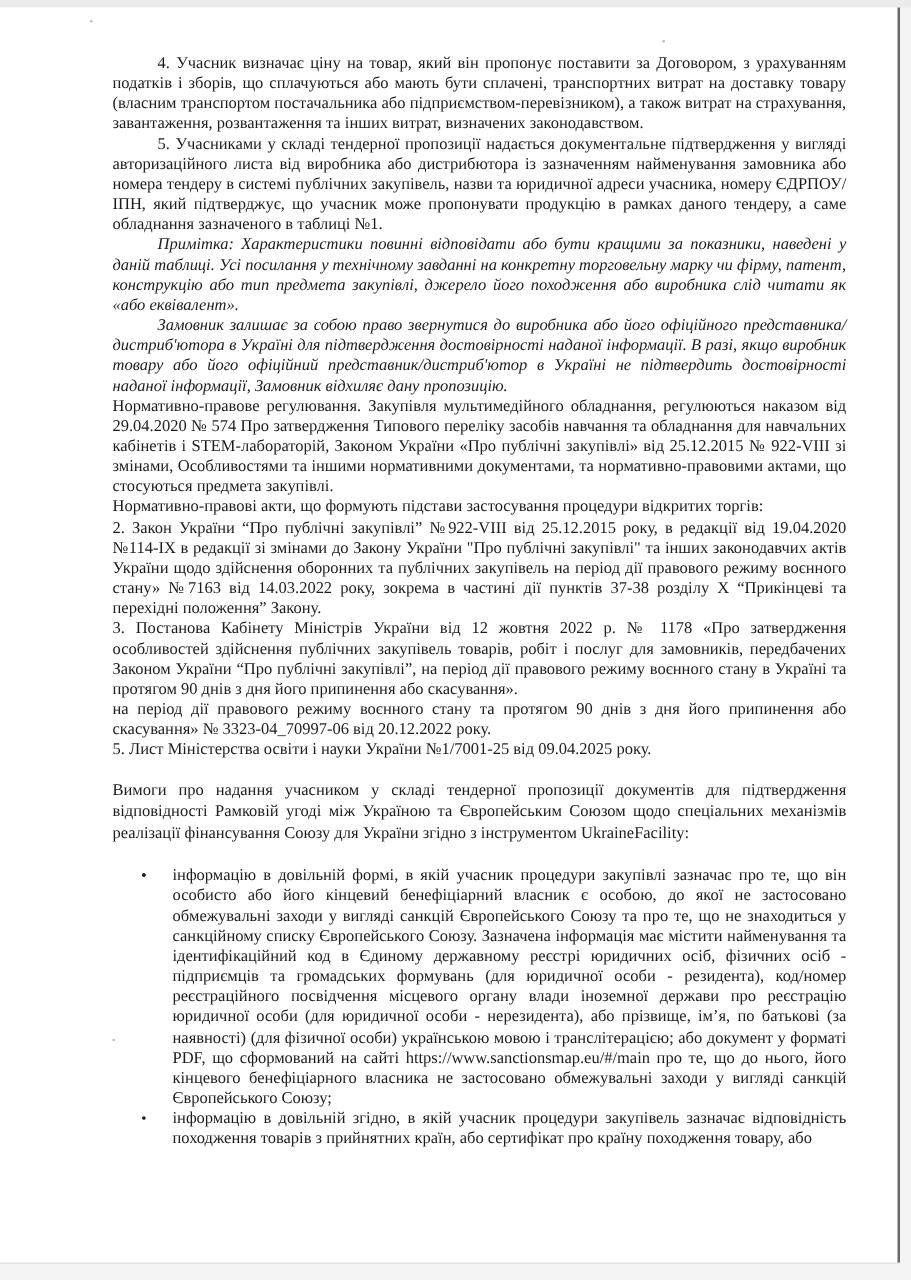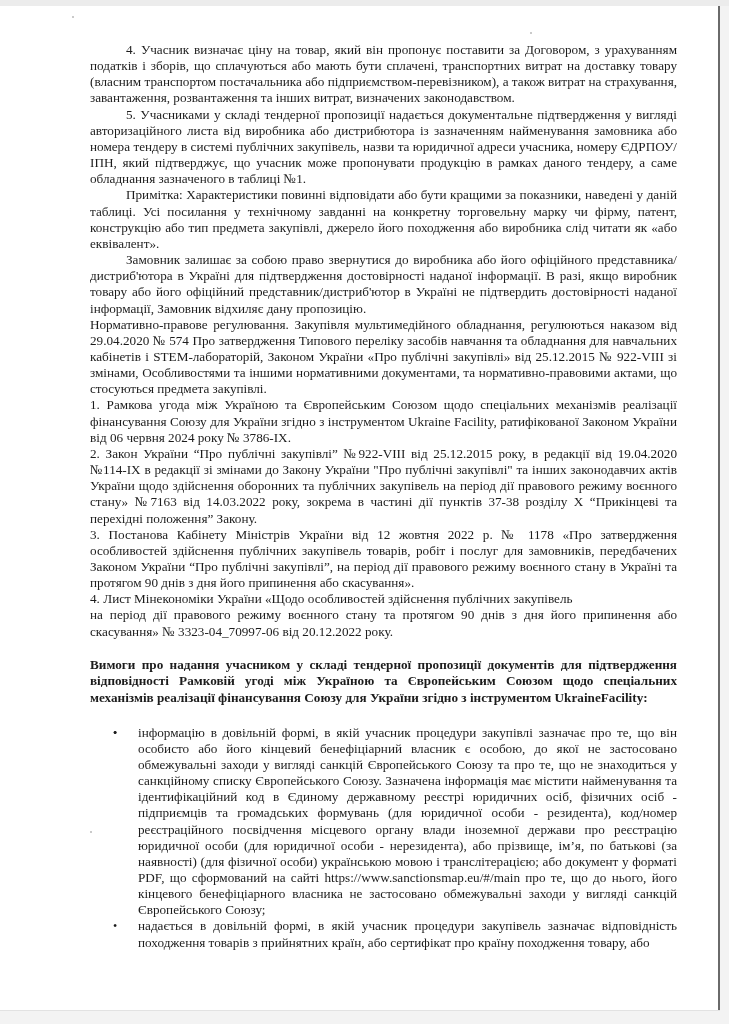--- a/index.html
+++ b/index.html
@@ -27,7 +27,7 @@
     }
     .content p { margin: 0; }
     .indent { text-indent: 36px; }
-    .italic { }
+    .italic { font-style: italic; }
     .heading {
       font-weight: bold; margin-top: 17px !important;
       line-height: 16.6px;

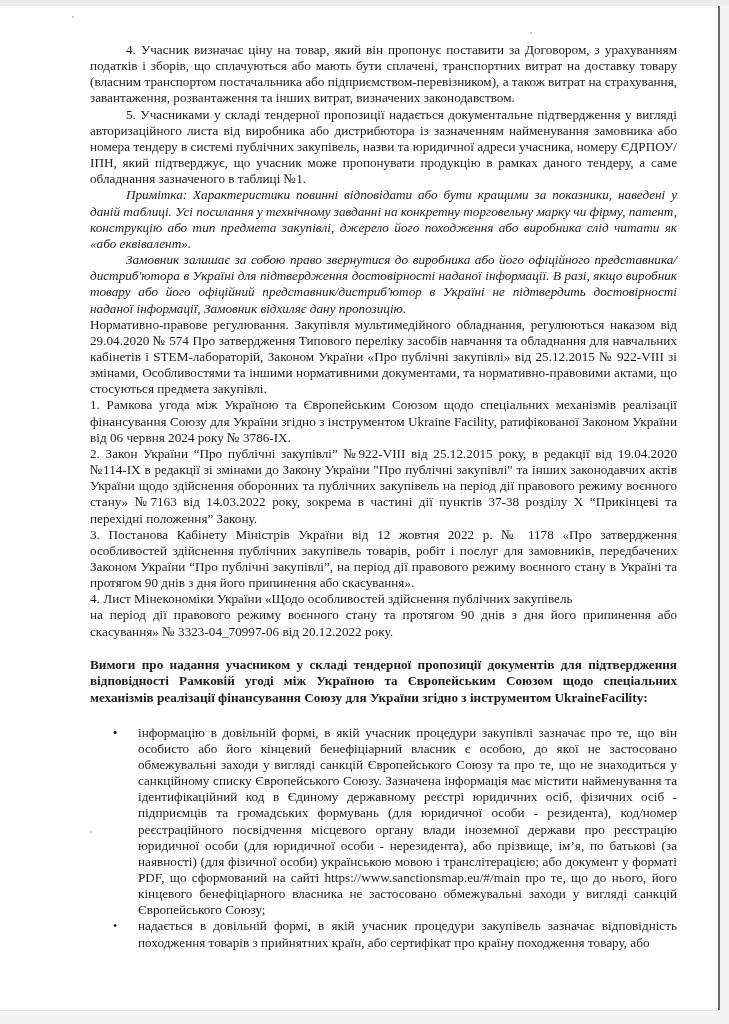--- a/index.html
+++ b/index.html
@@ -58,6 +58,7 @@
     <p class="indent italic">Примітка: Характеристики повинні відповідати або бути кращими за показники, наведені у даній таблиці. Усі посилання у технічному завданні на конкретну торговельну марку чи фірму, патент, конструкцію або тип предмета закупівлі, джерело його походження або виробника слід читати як «або еквівалент».</p>
     <p class="indent italic">Замовник залишає за собою право звернутися до виробника або його офіційного представника/дистриб'ютора в Україні для підтвердження достовірності наданої інформації. В разі, якщо виробник товару або його офіційний представник/дистриб'ютор в Україні не підтвердить достовірності наданої інформації, Замовник відхиляє дану пропозицію.</p>
     <p>Нормативно-правове регулювання. Закупівля мультимедійного обладнання, регулюються наказом від 29.04.2020 № 574 Про затвердження Типового переліку засобів навчання та обладнання для навчальних кабінетів і STEM-лабораторій, Законом України «Про публічні закупівлі» від 25.12.2015 № 922-VIII зі змінами, Особливостями та іншими нормативними документами, та нормативно-правовими актами, що стосуються предмета закупівлі.</p>
+    <p>Нормативно-правові акти, що формують підстави застосування процедури відкритих торгів:</p>
     <p>1. Рамкова угода між Україною та Європейським Союзом щодо спеціальних механізмів реалізації фінансування Союзу для України згідно з інструментом Ukraine Facility, ратифікованої Законом України від 06 червня 2024 року № 3786-IX.</p>
     <p>2. Закон України “Про публічні закупівлі” №922-VIII від 25.12.2015 року, в редакції від 19.04.2020 №114-IX в редакції зі змінами до Закону України "Про публічні закупівлі" та інших законодавчих актів України щодо здійснення оборонних та публічних закупівель на період дії правового режиму воєнного стану» №7163 від 14.03.2022 року, зокрема в частині дії пунктів 37-38 розділу X “Прикінцеві та перехідні положення” Закону.</p>
     <p>3. Постанова Кабінету Міністрів України від 12 жовтня 2022 р. № 1178 «Про затвердження особливостей здійснення публічних закупівель товарів, робіт і послуг для замовників, передбачених Законом України “Про публічні закупівлі”, на період дії правового режиму воєнного стану в Україні та протягом 90 днів з дня його припинення або скасування».</p>

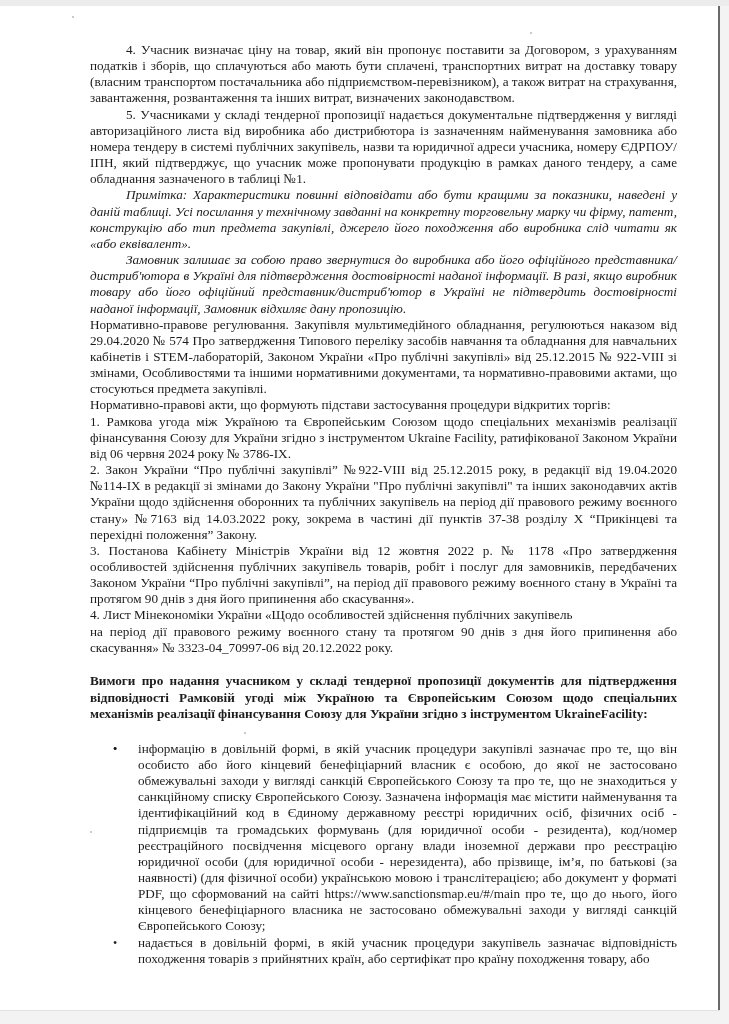--- a/index.html
+++ b/index.html
@@ -59,7 +59,6 @@
     <p class="indent italic">Замовник залишає за собою право звернутися до виробника або його офіційного представника/дистриб'ютора в Україні для підтвердження достовірності наданої інформації. В разі, якщо виробник товару або його офіційний представник/дистриб'ютор в Україні не підтвердить достовірності наданої інформації, Замовник відхиляє дану пропозицію.</p>
     <p>Нормативно-правове регулювання. Закупівля мультимедійного обладнання, регулюються наказом від 29.04.2020 № 574 Про затвердження Типового переліку засобів навчання та обладнання для навчальних кабінетів і STEM-лабораторій, Законом України «Про публічні закупівлі» від 25.12.2015 № 922-VIII зі змінами, Особливостями та іншими нормативними документами, та нормативно-правовими актами, що стосуються предмета закупівлі.</p>
     <p>Нормативно-правові акти, що формують підстави застосування процедури відкритих торгів:</p>
-    <p>1. Рамкова угода між Україною та Європейським Союзом щодо спеціальних механізмів реалізації фінансування Союзу для України згідно з інструментом Ukraine Facility, ратифікованої Законом України від 06 червня 2024 року № 3786-IX.</p>
     <p>2. Закон України “Про публічні закупівлі” №922-VIII від 25.12.2015 року, в редакції від 19.04.2020 №114-IX в редакції зі змінами до Закону України "Про публічні закупівлі" та інших законодавчих актів України щодо здійснення оборонних та публічних закупівель на період дії правового режиму воєнного стану» №7163 від 14.03.2022 року, зокрема в частині дії пунктів 37-38 розділу X “Прикінцеві та перехідні положення” Закону.</p>
     <p>3. Постанова Кабінету Міністрів України від 12 жовтня 2022 р. № 1178 «Про затвердження особливостей здійснення публічних закупівель товарів, робіт і послуг для замовників, передбачених Законом України “Про публічні закупівлі”, на період дії правового режиму воєнного стану в Україні та протягом 90 днів з дня його припинення або скасування».</p>
     <p>4. Лист Мінекономіки України «Щодо особливостей здійснення публічних закупівель</p>

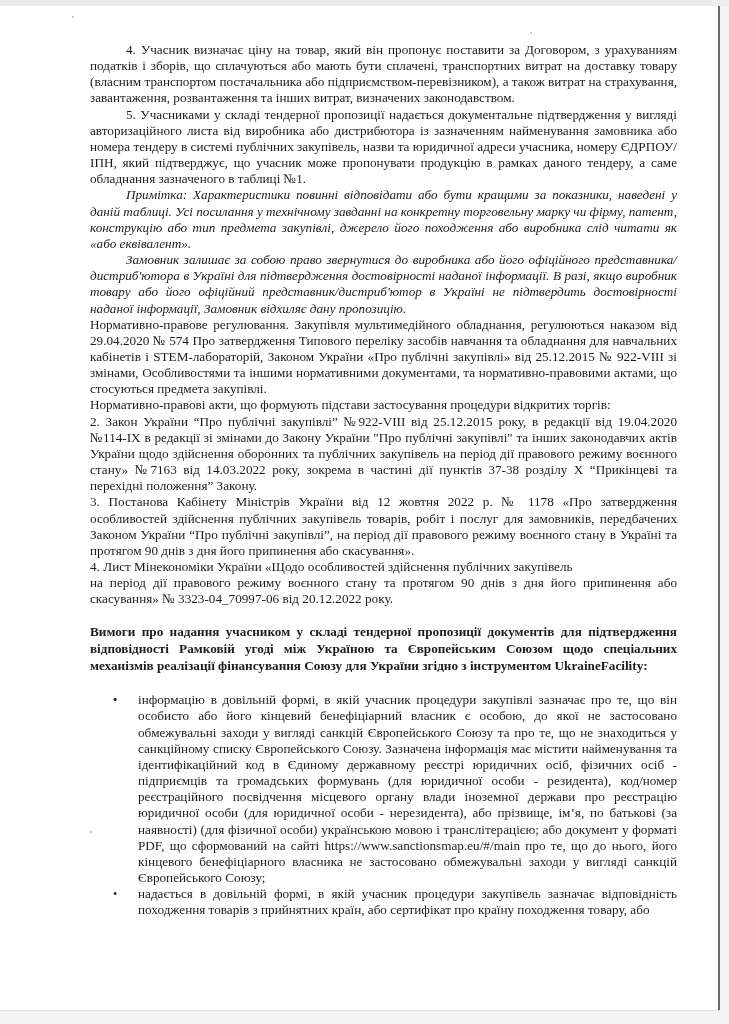--- a/index.html
+++ b/index.html
@@ -61,7 +61,6 @@
     <p>Нормативно-правові акти, що формують підстави застосування процедури відкритих торгів:</p>
     <p>2. Закон України “Про публічні закупівлі” №922-VIII від 25.12.2015 року, в редакції від 19.04.2020 №114-IX в редакції зі змінами до Закону України "Про публічні закупівлі" та інших законодавчих актів України щодо здійснення оборонних та публічних закупівель на період дії правового режиму воєнного стану» №7163 від 14.03.2022 року, зокрема в частині дії пунктів 37-38 розділу X “Прикінцеві та перехідні положення” Закону.</p>
     <p>3. Постанова Кабінету Міністрів України від 12 жовтня 2022 р. № 1178 «Про затвердження особливостей здійснення публічних закупівель товарів, робіт і послуг для замовників, передбачених Законом України “Про публічні закупівлі”, на період дії правового режиму воєнного стану в Україні та протягом 90 днів з дня його припинення або скасування».</p>
-    <p>4. Лист Мінекономіки України «Щодо особливостей здійснення публічних закупівель</p>
     <p>на період дії правового режиму воєнного стану та протягом 90 днів з дня його припинення або скасування» № 3323-04_70997-06 від 20.12.2022 року.</p>
 
     <p class="heading">Вимоги про надання учасником у складі тендерної пропозиції документів для  підтвердження відповідності Рамковій угоді між Україною та Європейським Союзом щодо спеціальних механізмів реалізації фінансування Союзу для України згідно з інструментом UkraineFacility:</p>

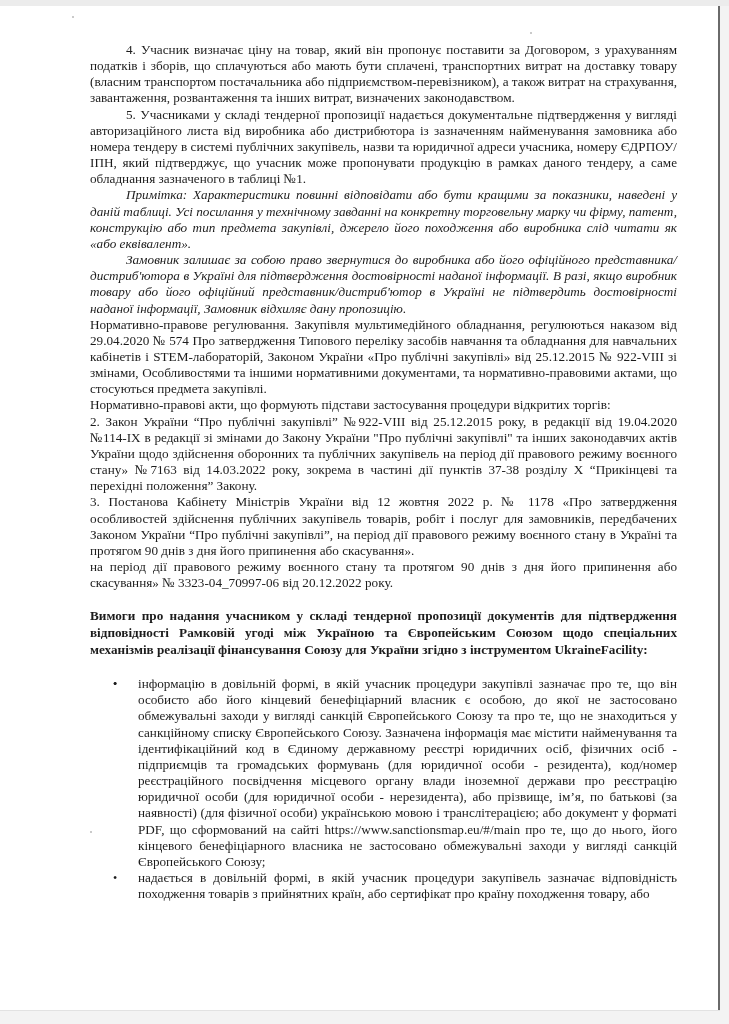--- a/index.html
+++ b/index.html
@@ -62,6 +62,7 @@
     <p>2. Закон України “Про публічні закупівлі” №922-VIII від 25.12.2015 року, в редакції від 19.04.2020 №114-IX в редакції зі змінами до Закону України "Про публічні закупівлі" та інших законодавчих актів України щодо здійснення оборонних та публічних закупівель на період дії правового режиму воєнного стану» №7163 від 14.03.2022 року, зокрема в частині дії пунктів 37-38 розділу X “Прикінцеві та перехідні положення” Закону.</p>
     <p>3. Постанова Кабінету Міністрів України від 12 жовтня 2022 р. № 1178 «Про затвердження особливостей здійснення публічних закупівель товарів, робіт і послуг для замовників, передбачених Законом України “Про публічні закупівлі”, на період дії правового режиму воєнного стану в Україні та протягом 90 днів з дня його припинення або скасування».</p>
     <p>на період дії правового режиму воєнного стану та протягом 90 днів з дня його припинення або скасування» № 3323-04_70997-06 від 20.12.2022 року.</p>
+    <p>5. Лист Міністерства освіти і науки України №1/7001-25 від 09.04.2025 року.</p>
 
     <p class="heading">Вимоги про надання учасником у складі тендерної пропозиції документів для  підтвердження відповідності Рамковій угоді між Україною та Європейським Союзом щодо спеціальних механізмів реалізації фінансування Союзу для України згідно з інструментом UkraineFacility:</p>
 

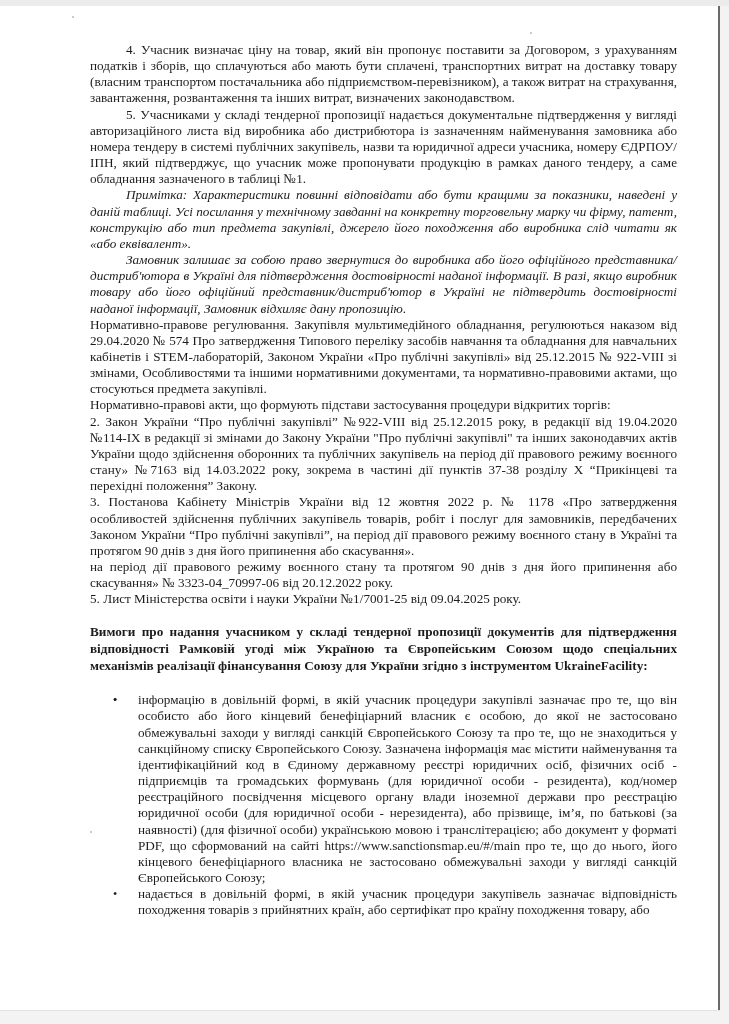--- a/index.html
+++ b/index.html
@@ -29,7 +29,7 @@
     .indent { text-indent: 36px; }
     .italic { font-style: italic; }
     .heading {
-      font-weight: bold; margin-top: 17px !important;
+      font-weight: normal; margin-top: 17px !important;
       line-height: 16.6px;
     }
     ul.reqs {

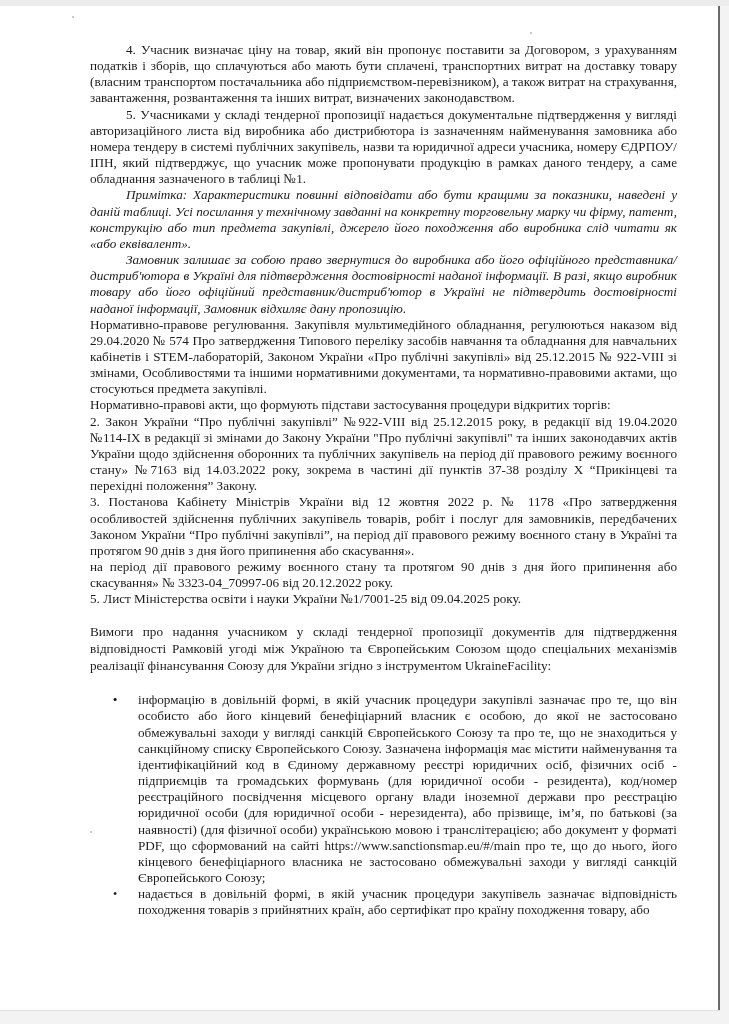--- a/index.html
+++ b/index.html
@@ -76,7 +76,7 @@
       </li>
       <li>
         <span class="bullet">•</span>
-        <span>надається в довільній формі, в якій учасник процедури закупівель зазначає відповідність походження товарів з прийнятних країн, або сертифікат про країну походження товару, або</span>
+        <span>інформацію в довільній згідно, в якій учасник процедури закупівель зазначає відповідність походження товарів з прийнятних країн, або сертифікат про країну походження товару, або</span>
       </li>
     </ul>
   </div>

